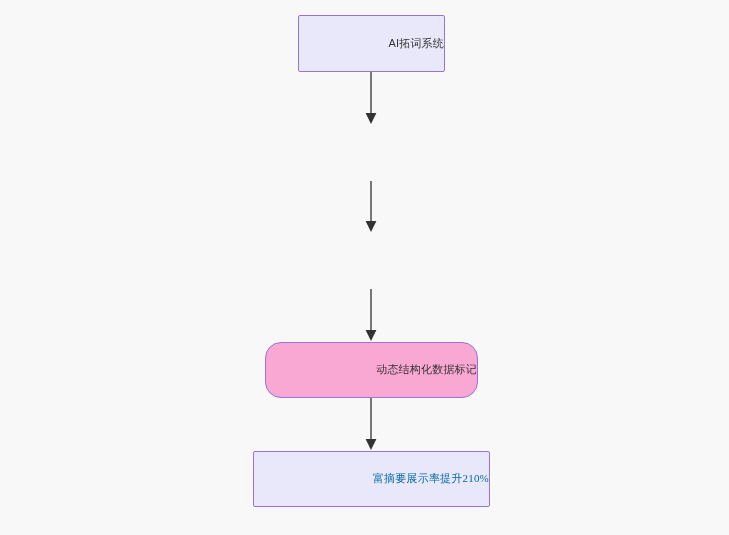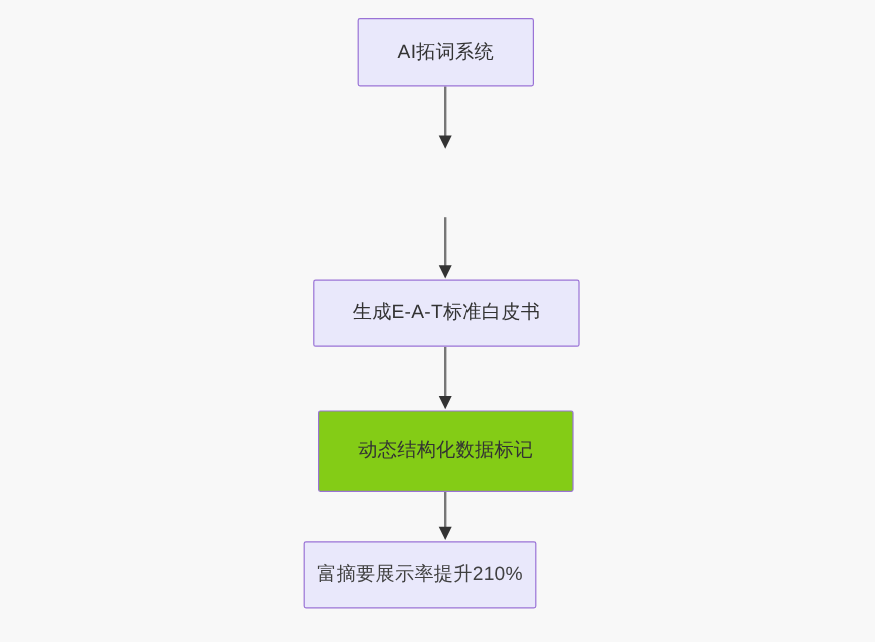--- a/index.html
+++ b/index.html
@@ -30,9 +30,9 @@
     border-radius: 2px;
     display: flex;
     align-items: center;
-    justify-content: center;
+    justify-content: flex-end;
     color: #333333;
-    font-size: 16px;
+    font-size: 11px;
     line-height: 1.2;
     letter-spacing: 0.2px;
     white-space: nowrap;

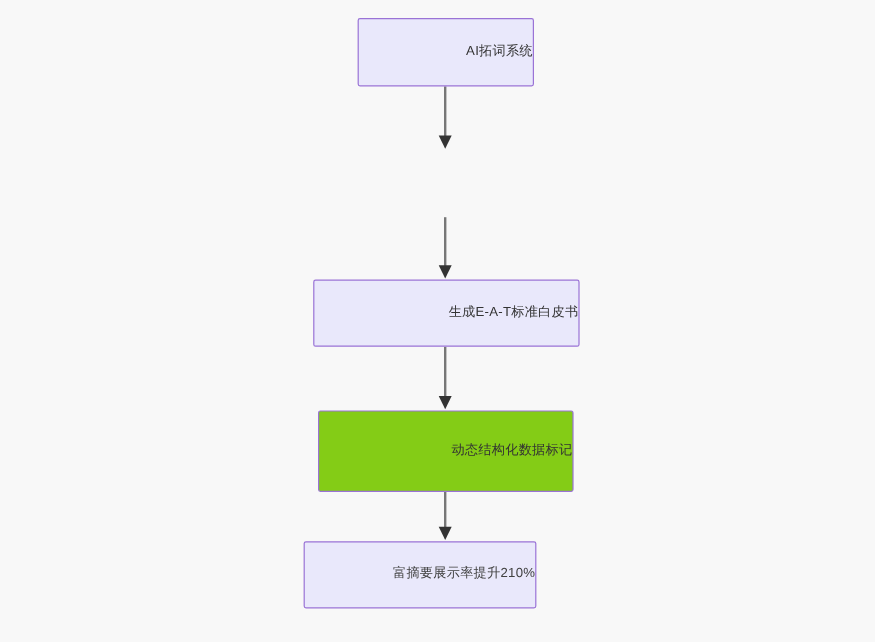--- a/index.html
+++ b/index.html
@@ -92,9 +92,6 @@
   </div>
 
 
-  <div class="node" id="node-2" style="left: 261px; top: 233px; width: 222px; height: 56px; background: rgb(233, 232, 251); border-color: rgb(154, 115, 214); color: rgb(51, 51, 51);">
-    <span class="node-label">生成E-A-T标准白皮书</span>
-  </div>
 
   <div class="node" id="node-3" style="left: 265px; top: 342px; width: 213px; height: 68px; background: #84cc16; border-color: rgb(154, 115, 214); color: rgb(51, 51, 51);">
     <span class="node-label">动态结构化数据标记</span>

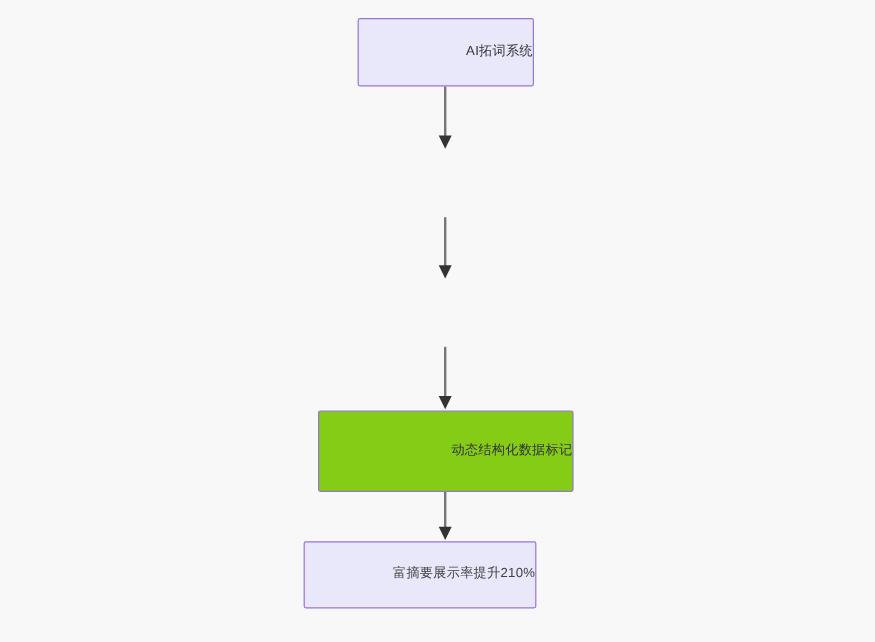--- a/index.html
+++ b/index.html
@@ -93,7 +93,7 @@
 
 
 
-  <div class="node" id="node-3" style="left: 265px; top: 342px; width: 213px; height: 68px; background: #84cc16; border-color: rgb(154, 115, 214); color: rgb(51, 51, 51);">
+  <div class="node" id="node-3" style="left: 265px; top: 342px; width: 213px; height: 56px; background: #f9a8d4; border-color: rgb(154, 115, 214); color: rgb(51, 51, 51); border-radius: 16px;">
     <span class="node-label">动态结构化数据标记</span>
   </div>
 

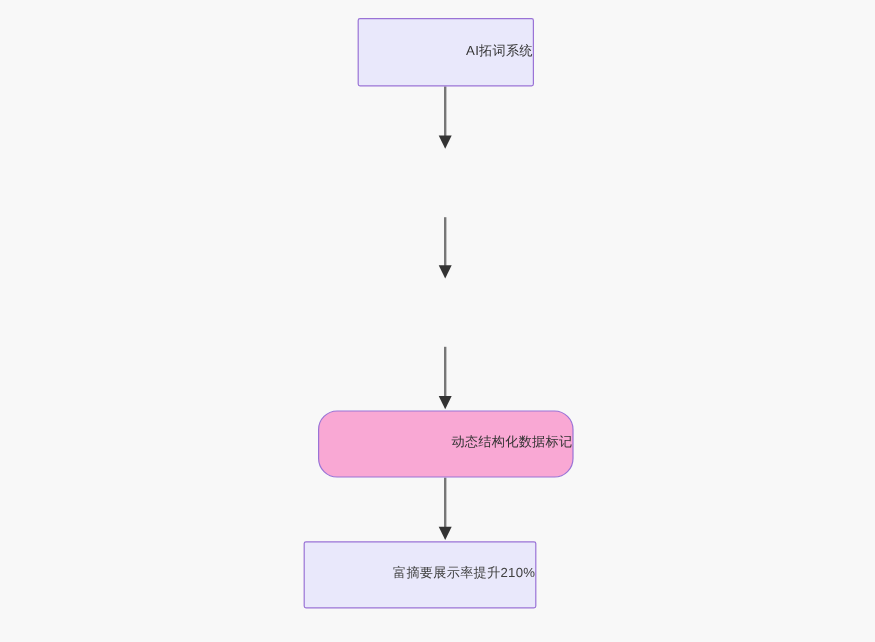--- a/index.html
+++ b/index.html
@@ -97,7 +97,7 @@
     <span class="node-label">动态结构化数据标记</span>
   </div>
 
-  <div class="node" id="node-4" style="left: 253px; top: 451px; width: 194px; height: 56px; background: rgb(233, 232, 251); border-color: rgb(154, 115, 214); color: #404040;">
+  <div class="node" id="node-4" style="left: 253px; top: 451px; width: 237px; height: 56px; background: rgb(233, 232, 251); border-color: rgb(154, 115, 214); color: #0369a1; font-family: Liberation Serif, serif;">
     <span class="node-label">富摘要展示率提升210%</span>
   </div>
 

